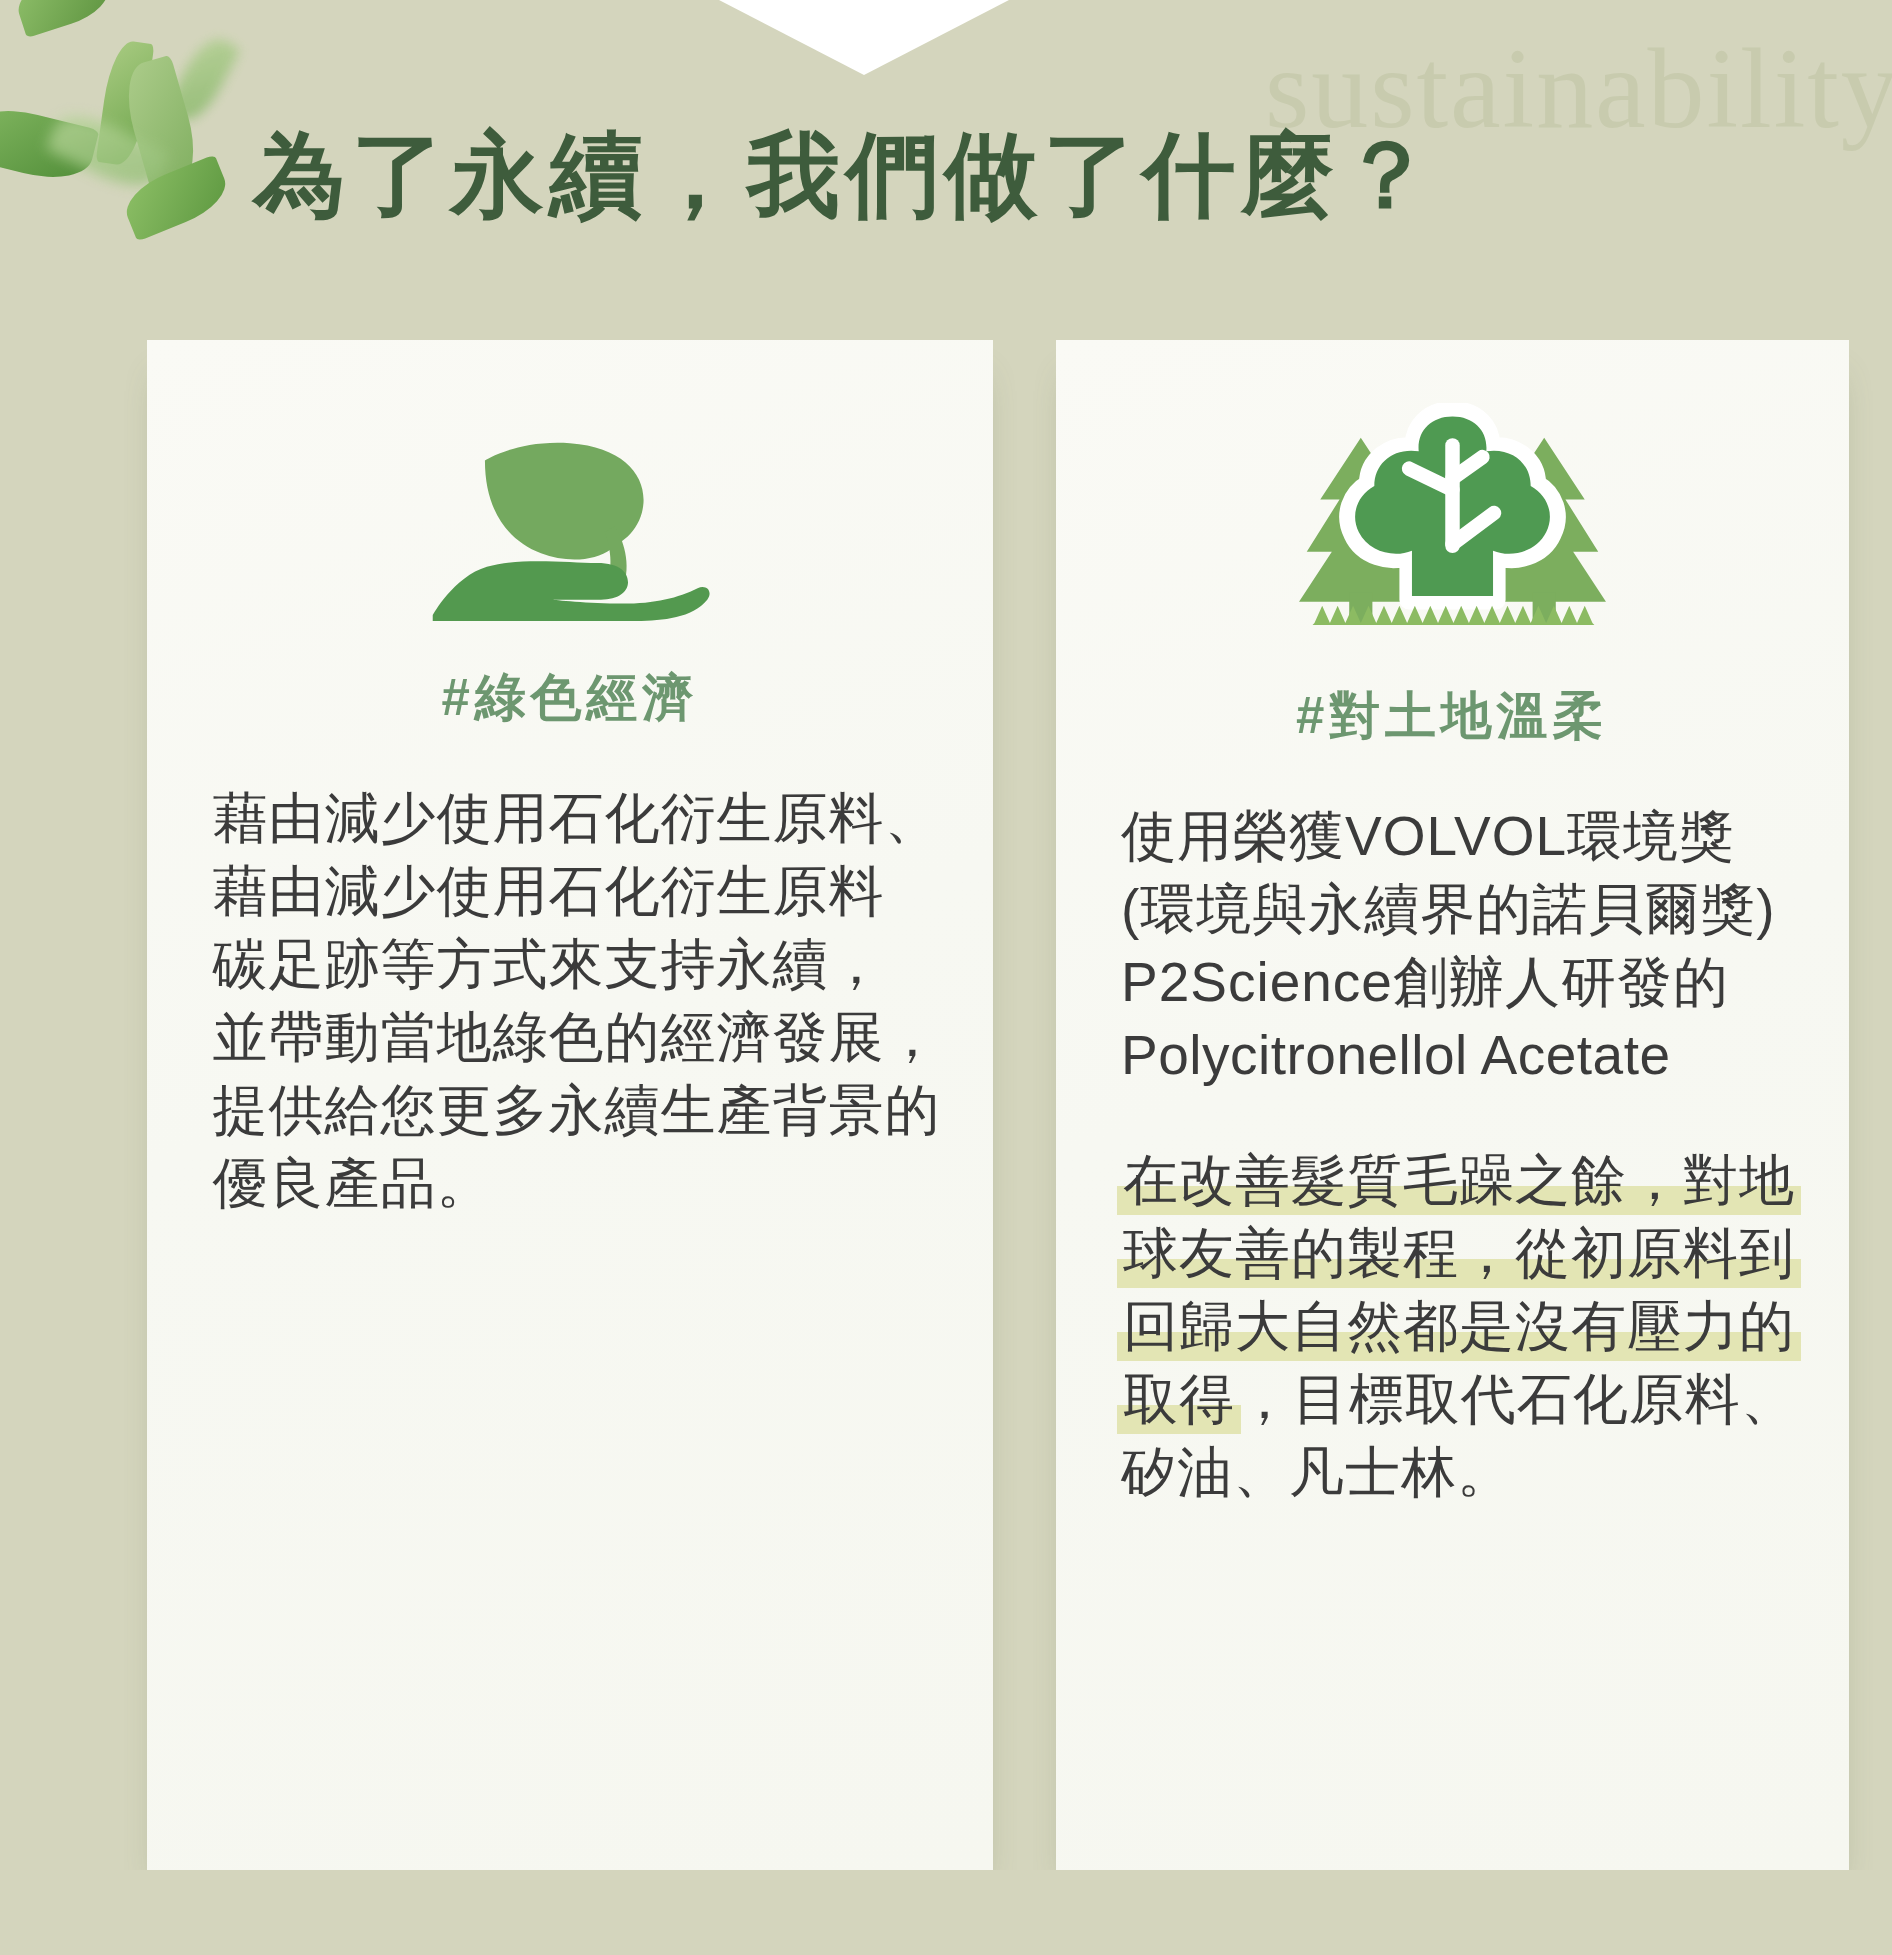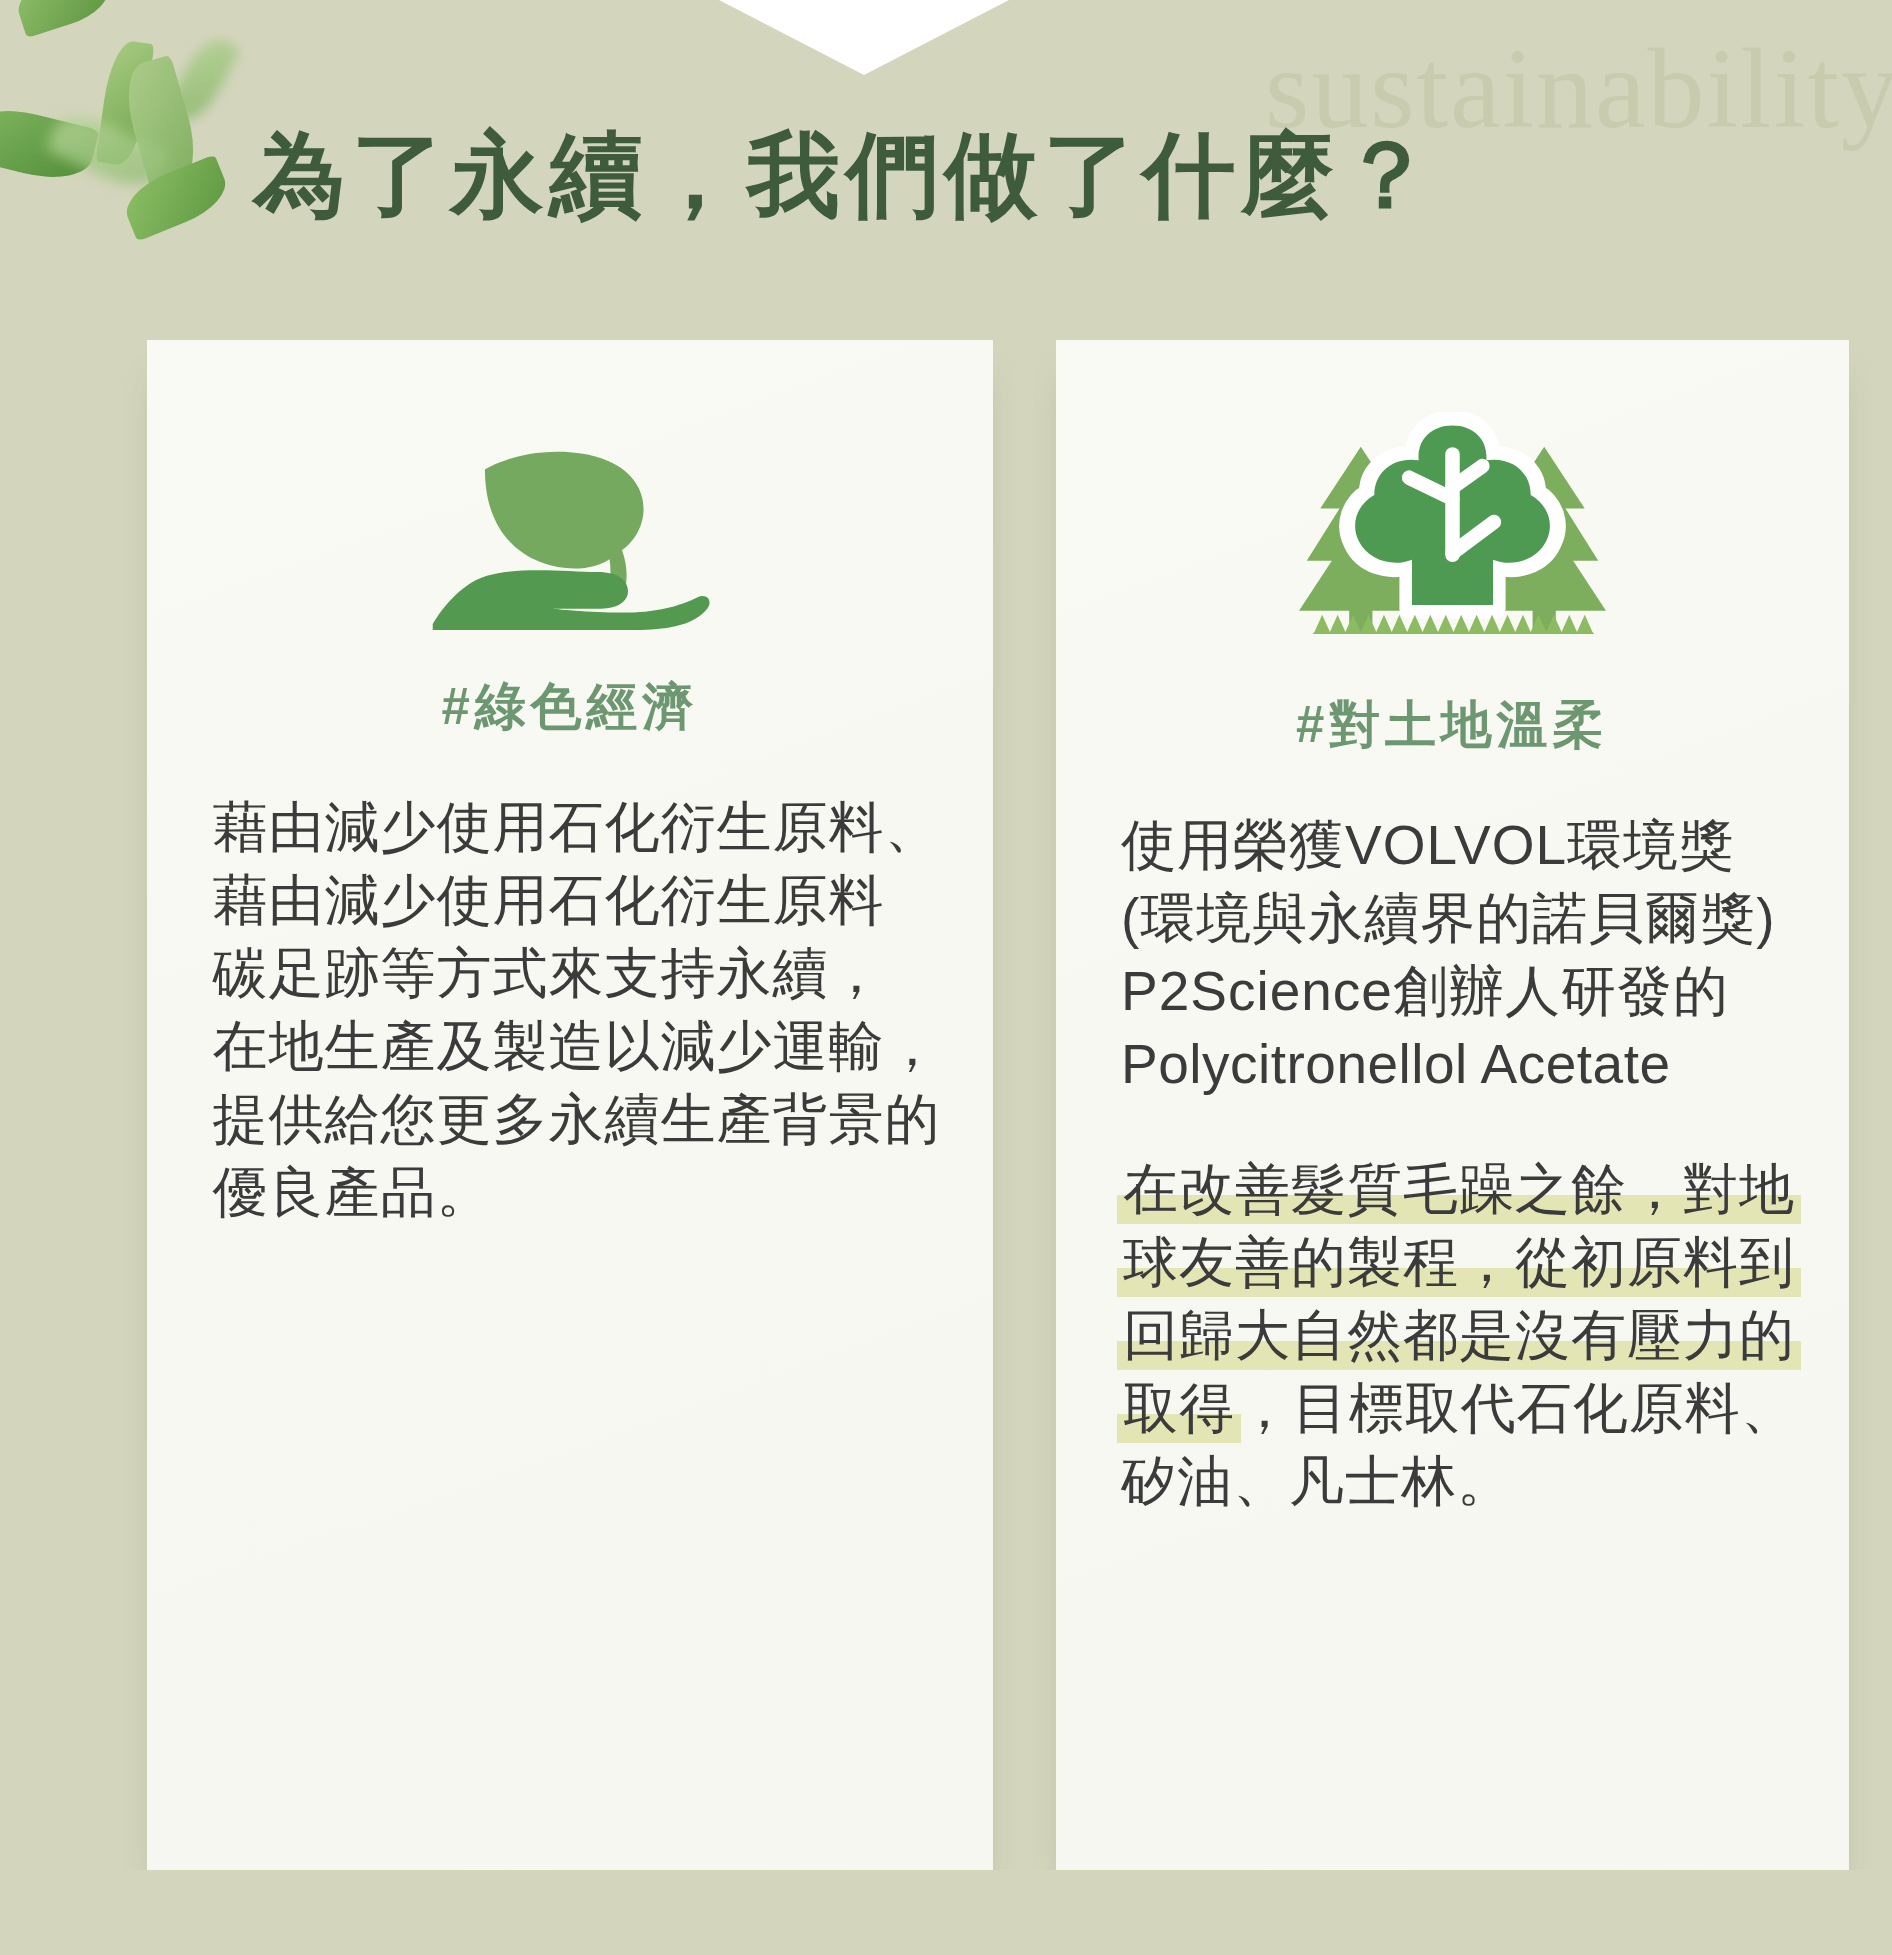--- a/index.html
+++ b/index.html
@@ -89,7 +89,7 @@
     flex: 1 1 0;
     background: linear-gradient(160deg, #fafaf5 0%, #f7f8f2 45%, #f6f7f0 100%);
     box-shadow: 0 25px 33px -13.5px rgba(108, 120, 86, 0.42);
-    padding: 12px 52px;
+    padding: 3px 52px;
   }
 
   .card-inner {

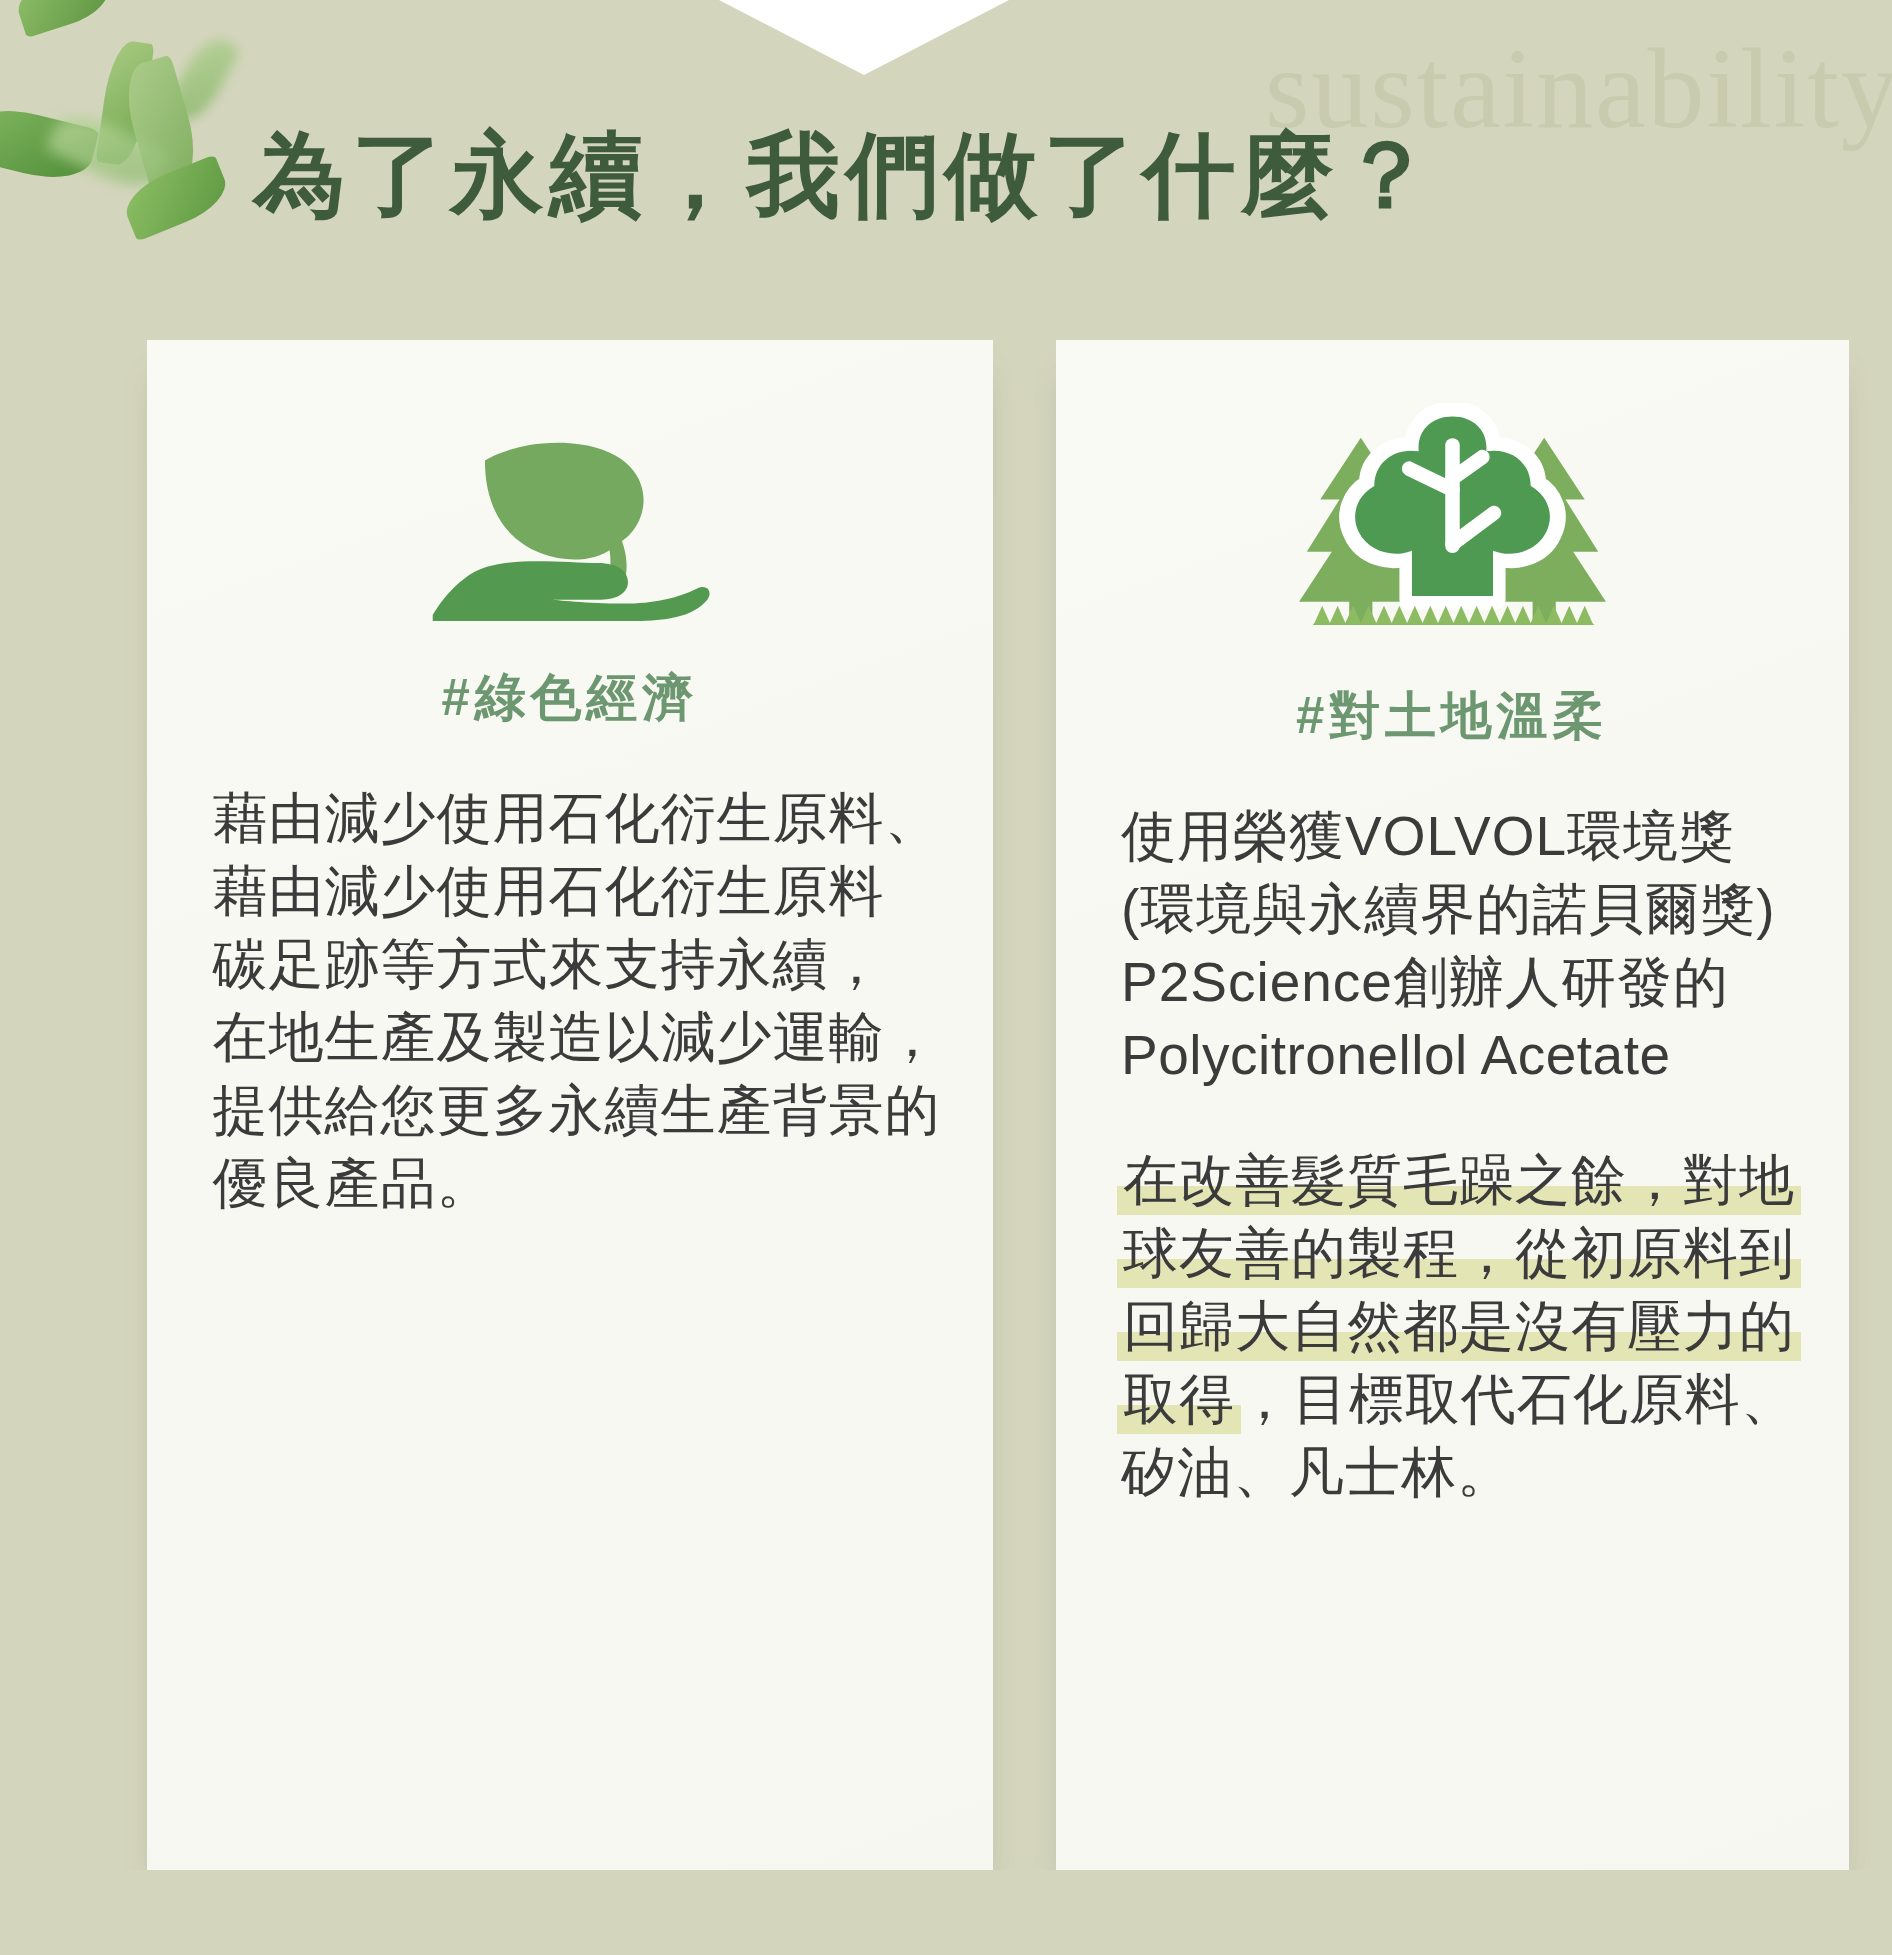--- a/index.html
+++ b/index.html
@@ -213,7 +213,7 @@
         <div class="line">藉由減少使用石化衍生原料、</div>
         <div class="line">藉由減少使用石化衍生原料</div>
         <div class="line">碳足跡等方式來支持永續，</div>
-        <div class="line">在地生產及製造以減少運輸，</div>
+        <div class="line">並帶動當地綠色的經濟發展，</div>
         <div class="line">提供給您更多永續生產背景的</div>
         <div class="line">優良產品。</div>
       </div>

